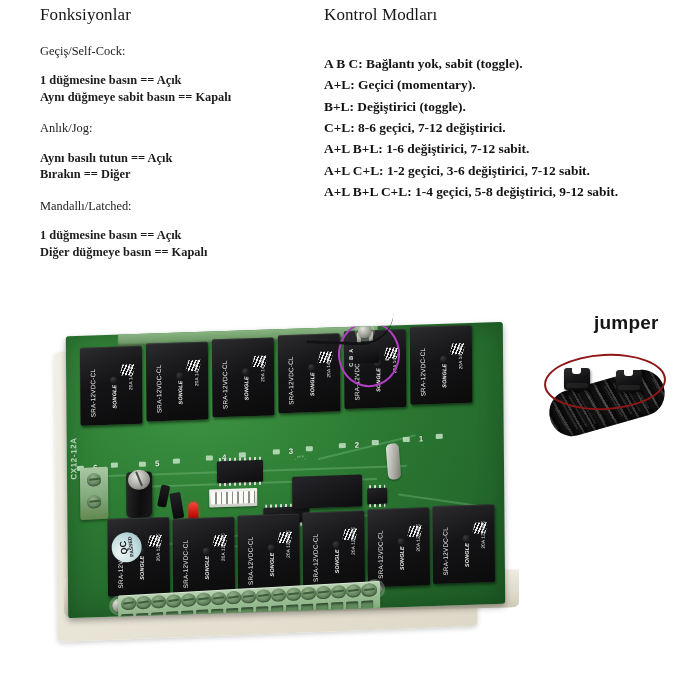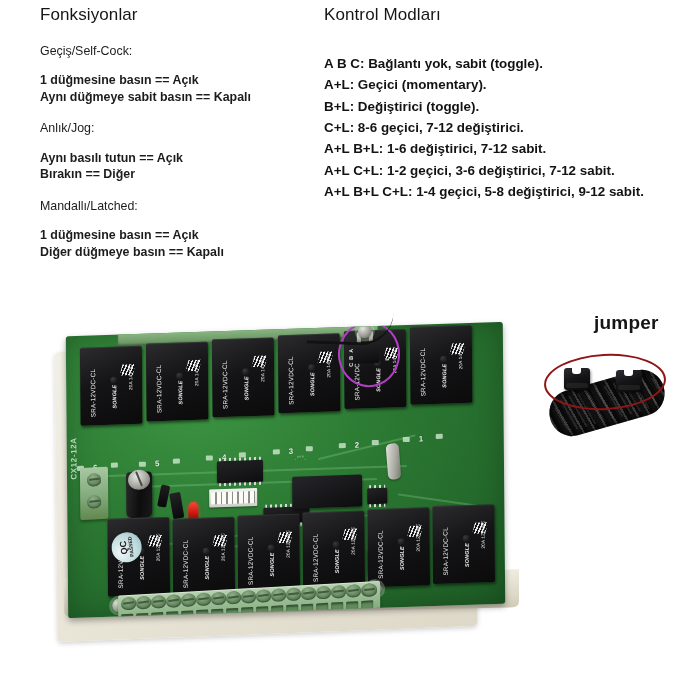--- a/index.html
+++ b/index.html
@@ -18,7 +18,7 @@
   }
 
   
-  .txt-col { position: absolute; }
+  .txt-col { position: absolute; font-family: Liberation Serif, serif; }
   #col-left  { left: 40px;  top: 6px;  width: 260px; }
   #col-right { left: 324px; top: 6px;  width: 380px; }
 

